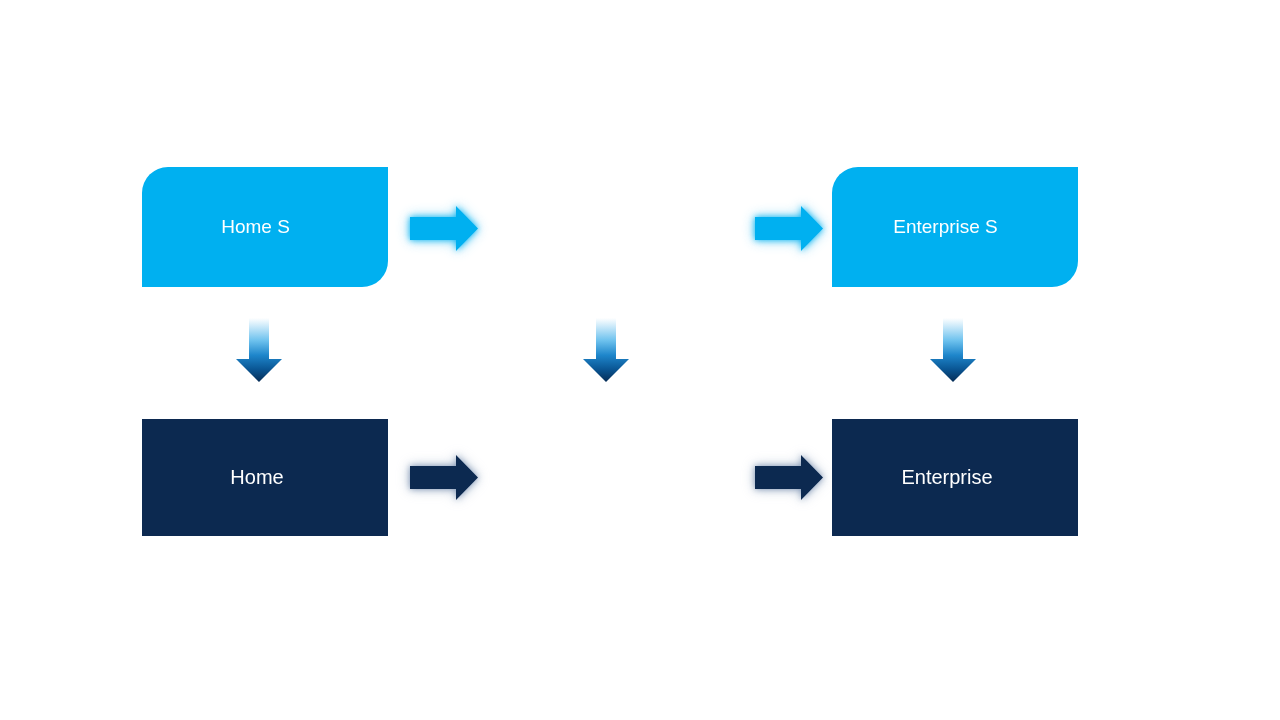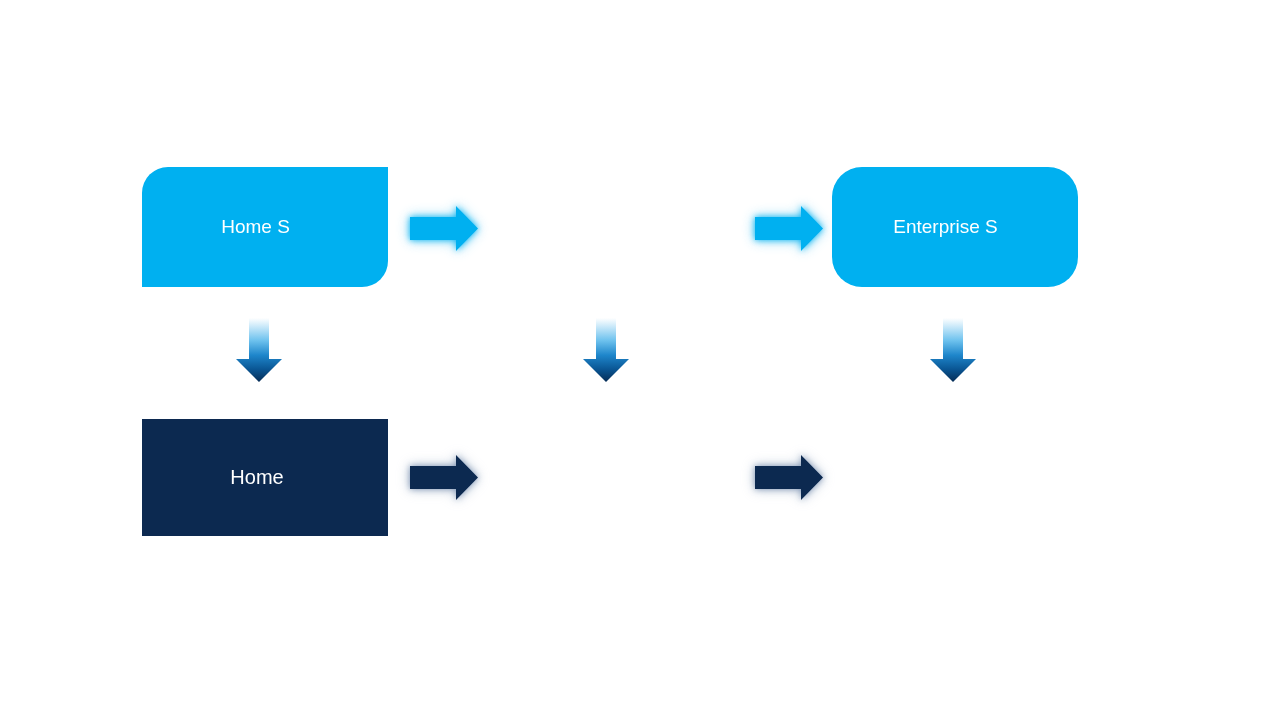--- a/index.html
+++ b/index.html
@@ -38,7 +38,7 @@
   }
   .col1 { left: 142px; }
   .col2 { left: 487px; }
-  .col3 { left: 832px; border-radius: 30px; }
+  .col3 { left: 832px; }
 
   .h-arrow {
     position: absolute;

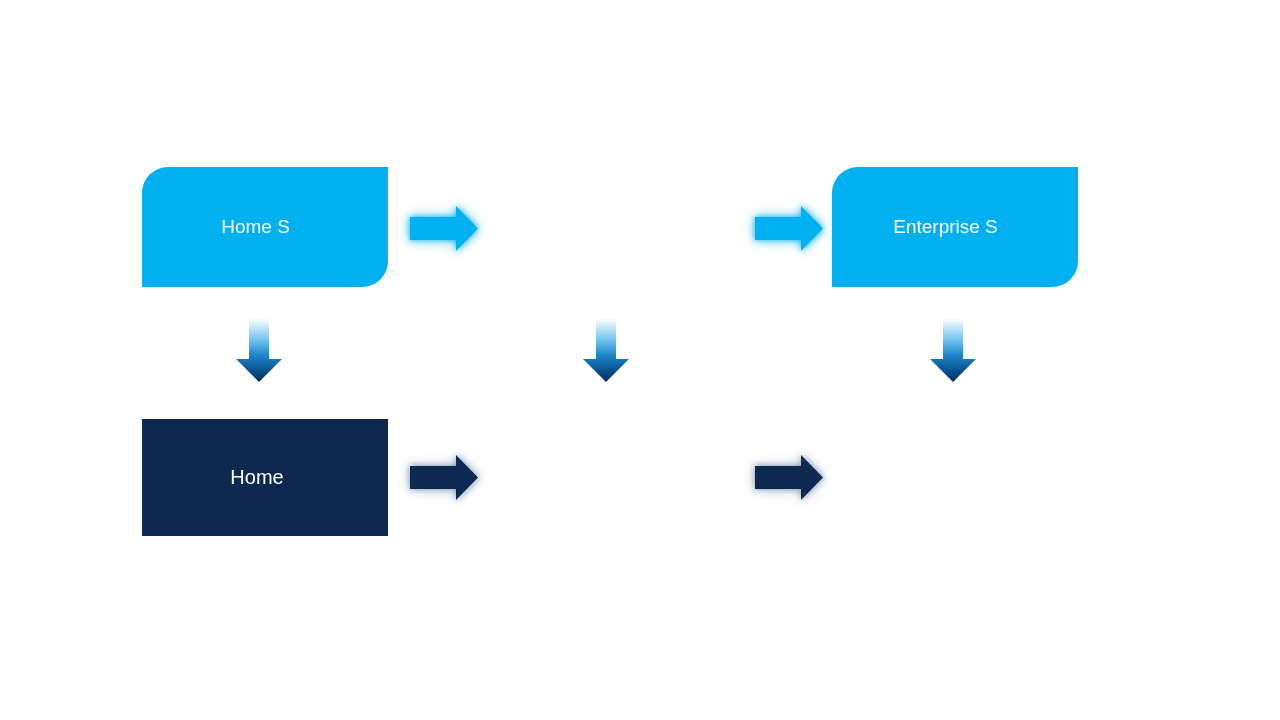--- a/index.html
+++ b/index.html
@@ -83,6 +83,9 @@
   <div class="node node-bottom col1">
     <span>Home</span>
   </div>
+  <div class="node node-bottom col3">
+    <span>Enterprise</span>
+  </div>
 
   <div class="h-arrow h-arrow-top ha-left">
     <svg viewBox="0 0 68 45" aria-hidden="true">

